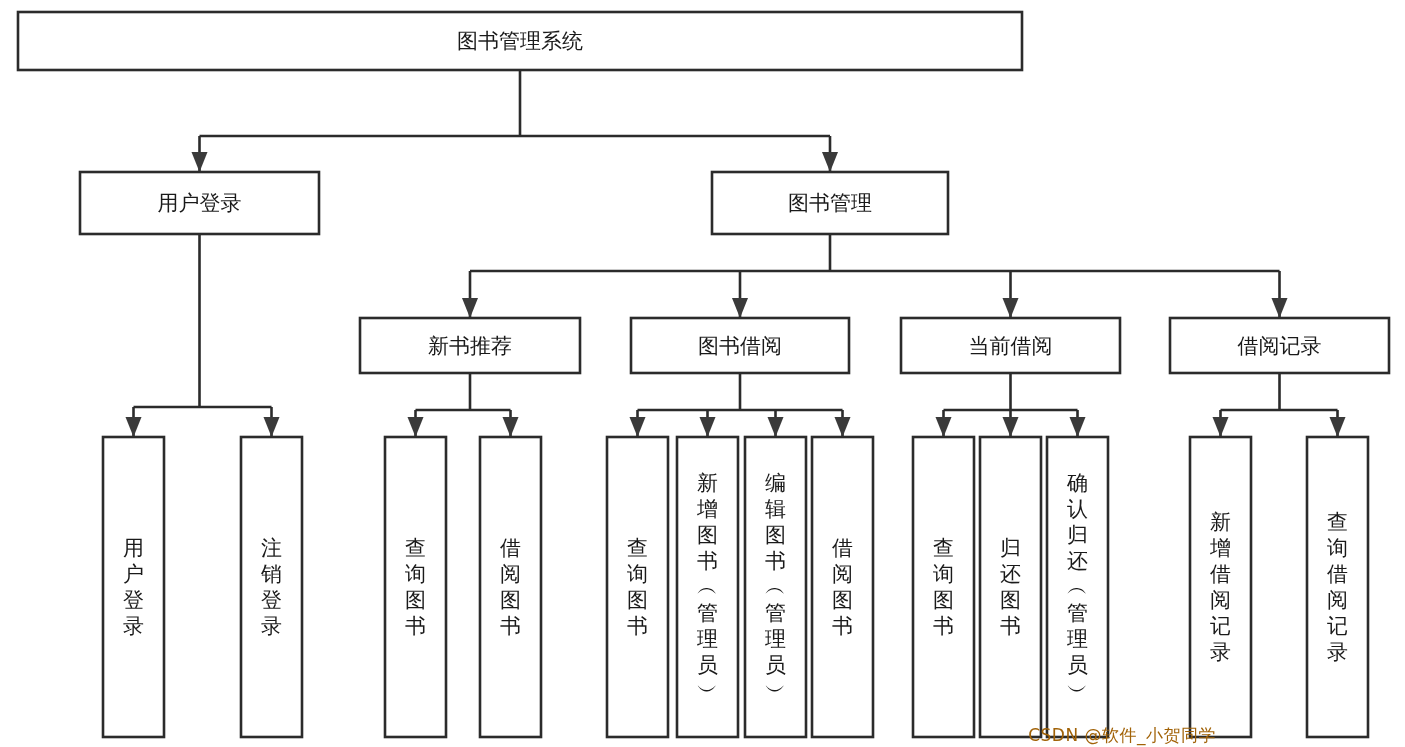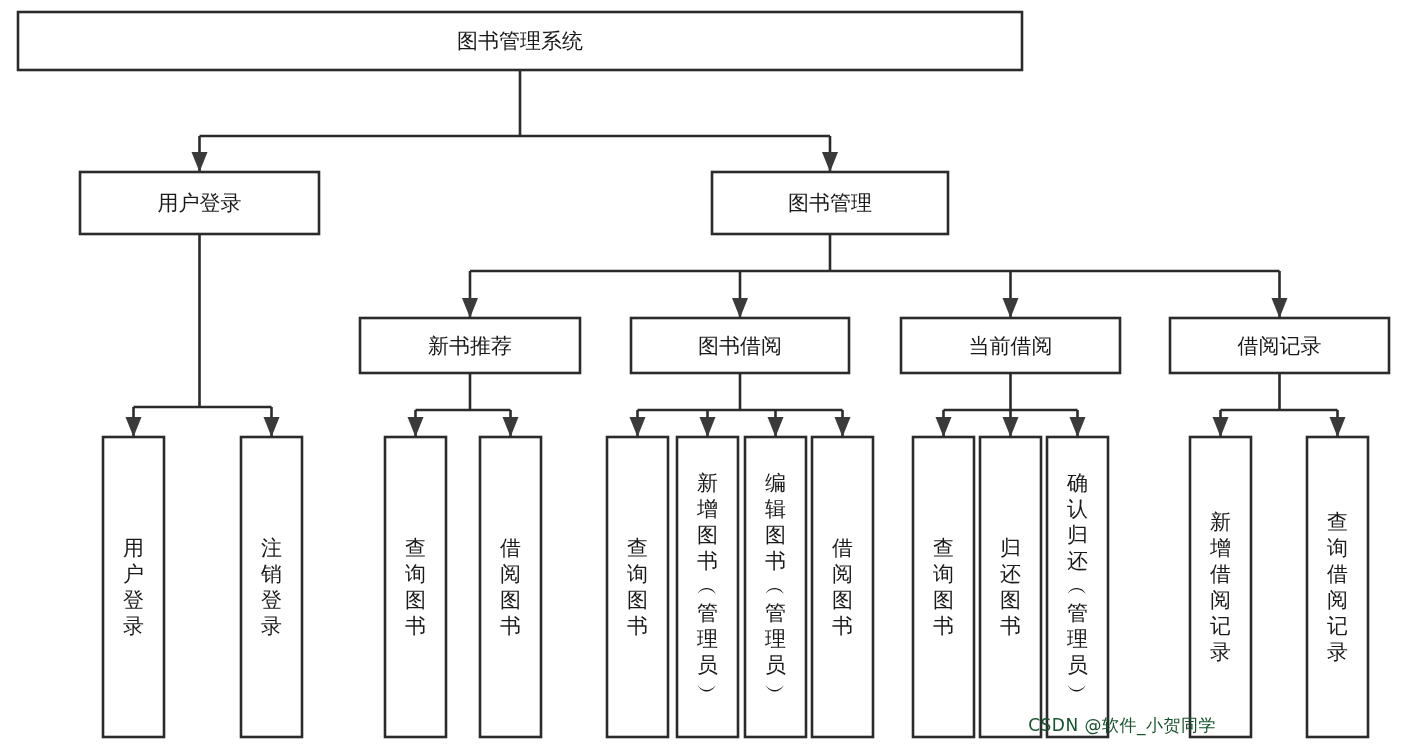--- a/index.html
+++ b/index.html
@@ -57,10 +57,10 @@
   .watermark {
     position: absolute;
     right: 10px;
-    bottom: 10px;
+    bottom: 0;
     font-family: "DejaVu Sans", "Liberation Sans", sans-serif;
     font-size: 17px;
-    color: #14532d;
+    color: #a16207;
     white-space: nowrap;
     letter-spacing: 0.5px;
   }

